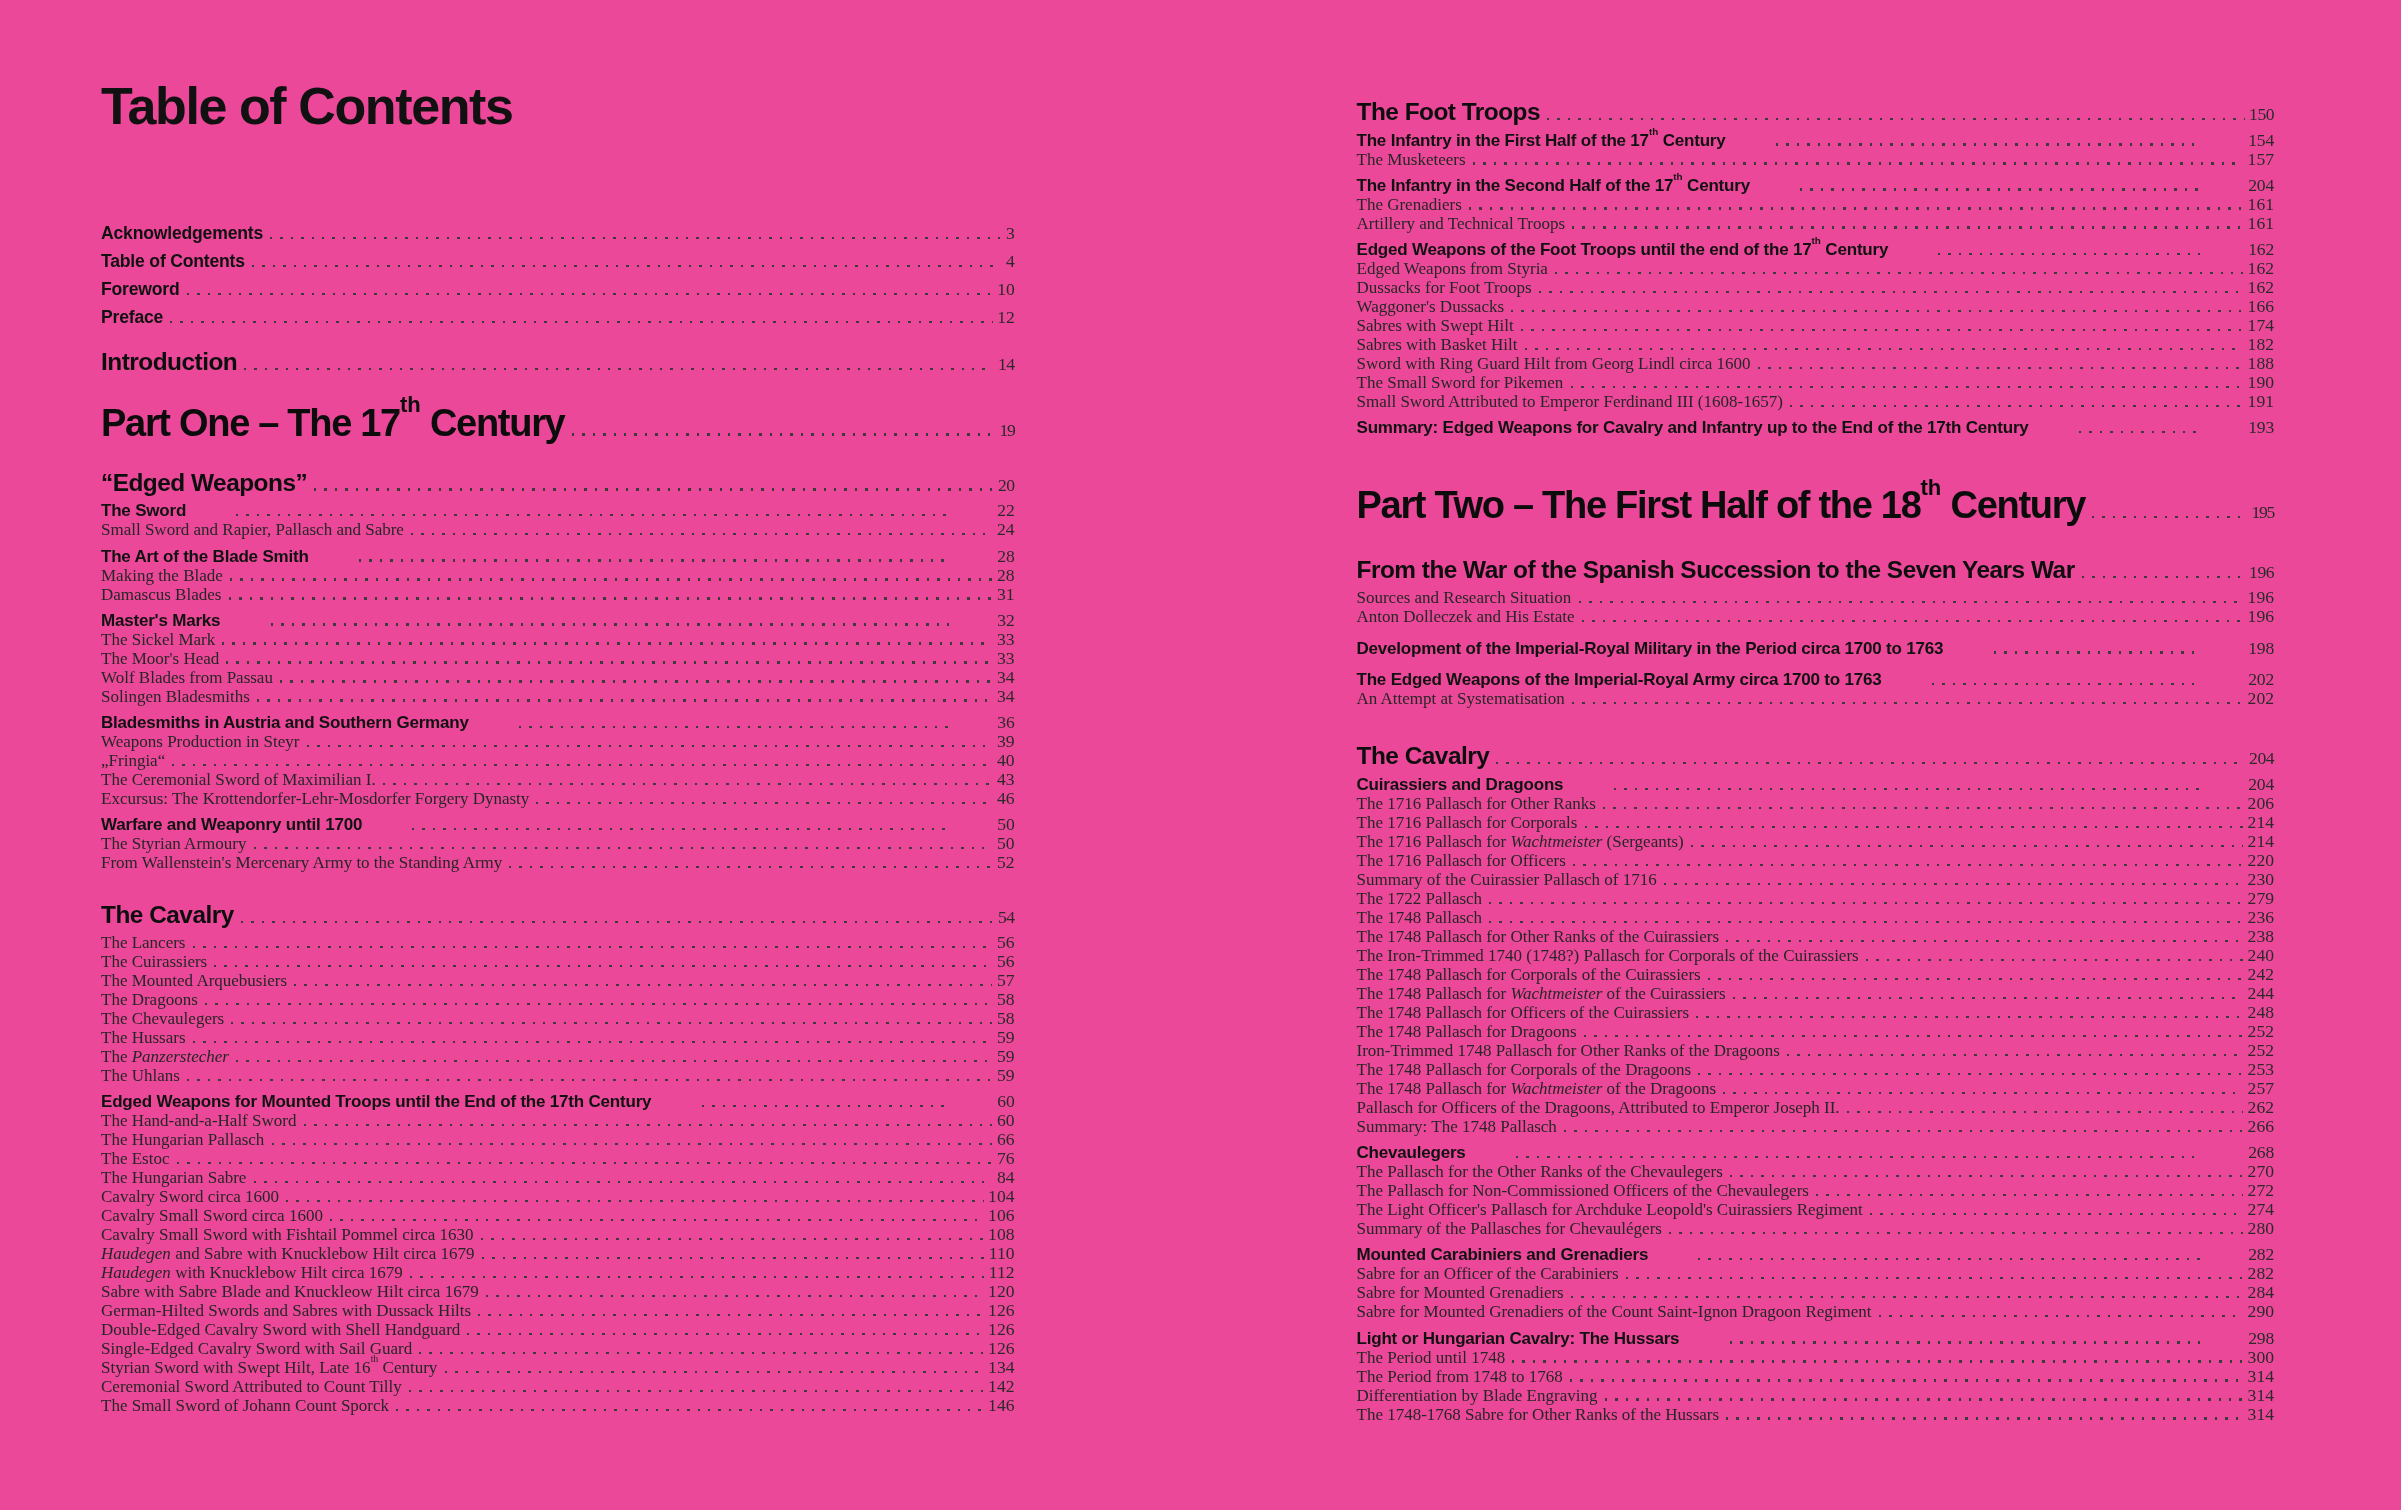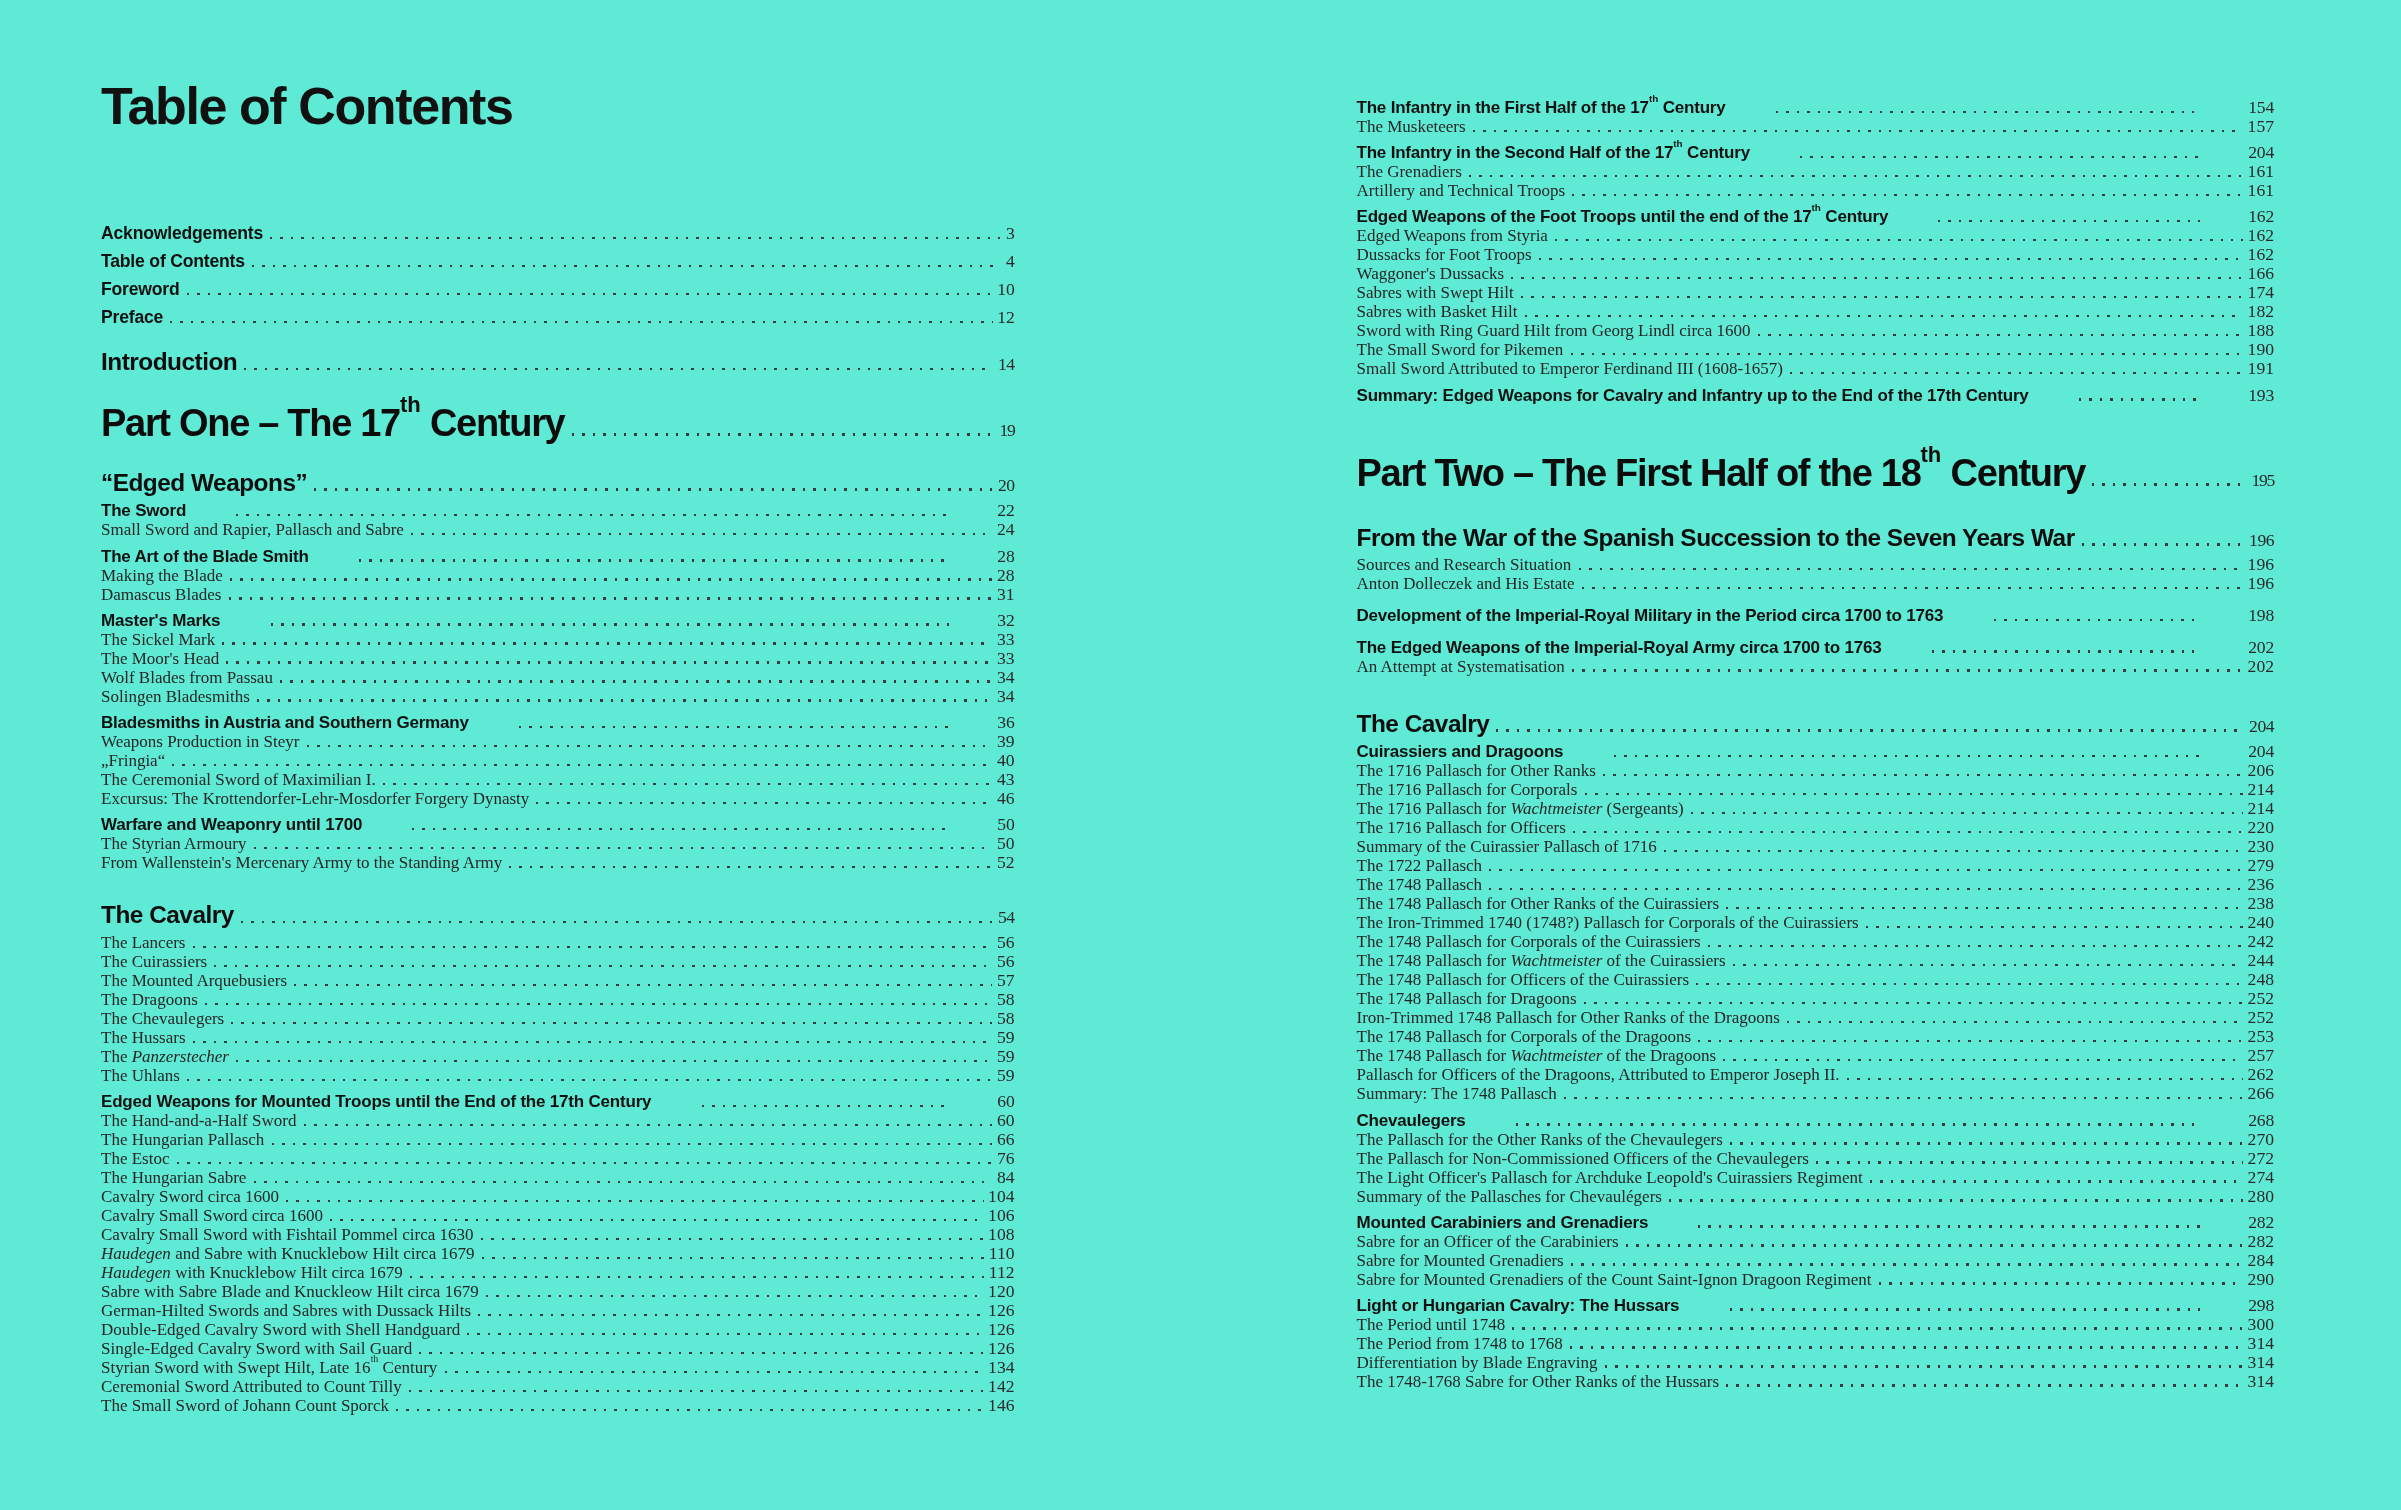--- a/index.html
+++ b/index.html
@@ -8,7 +8,7 @@
     font-family:"Liberation Serif", serif; color:#1f1f1f;
     -webkit-font-smoothing:antialiased;
   }
-  .spread { display:flex; width:2401px; height:1510px; background:#5eead4; }
+  .spread { display:flex; width:2401px; height:1510px; background:#ec4899; }
   .page { box-sizing:border-box; height:1510px; }
   .page-left  { width:1201px; padding:78px 186px 0 101px; }
   .page-right { width:1201px; padding:98px 127px 0 156px; }

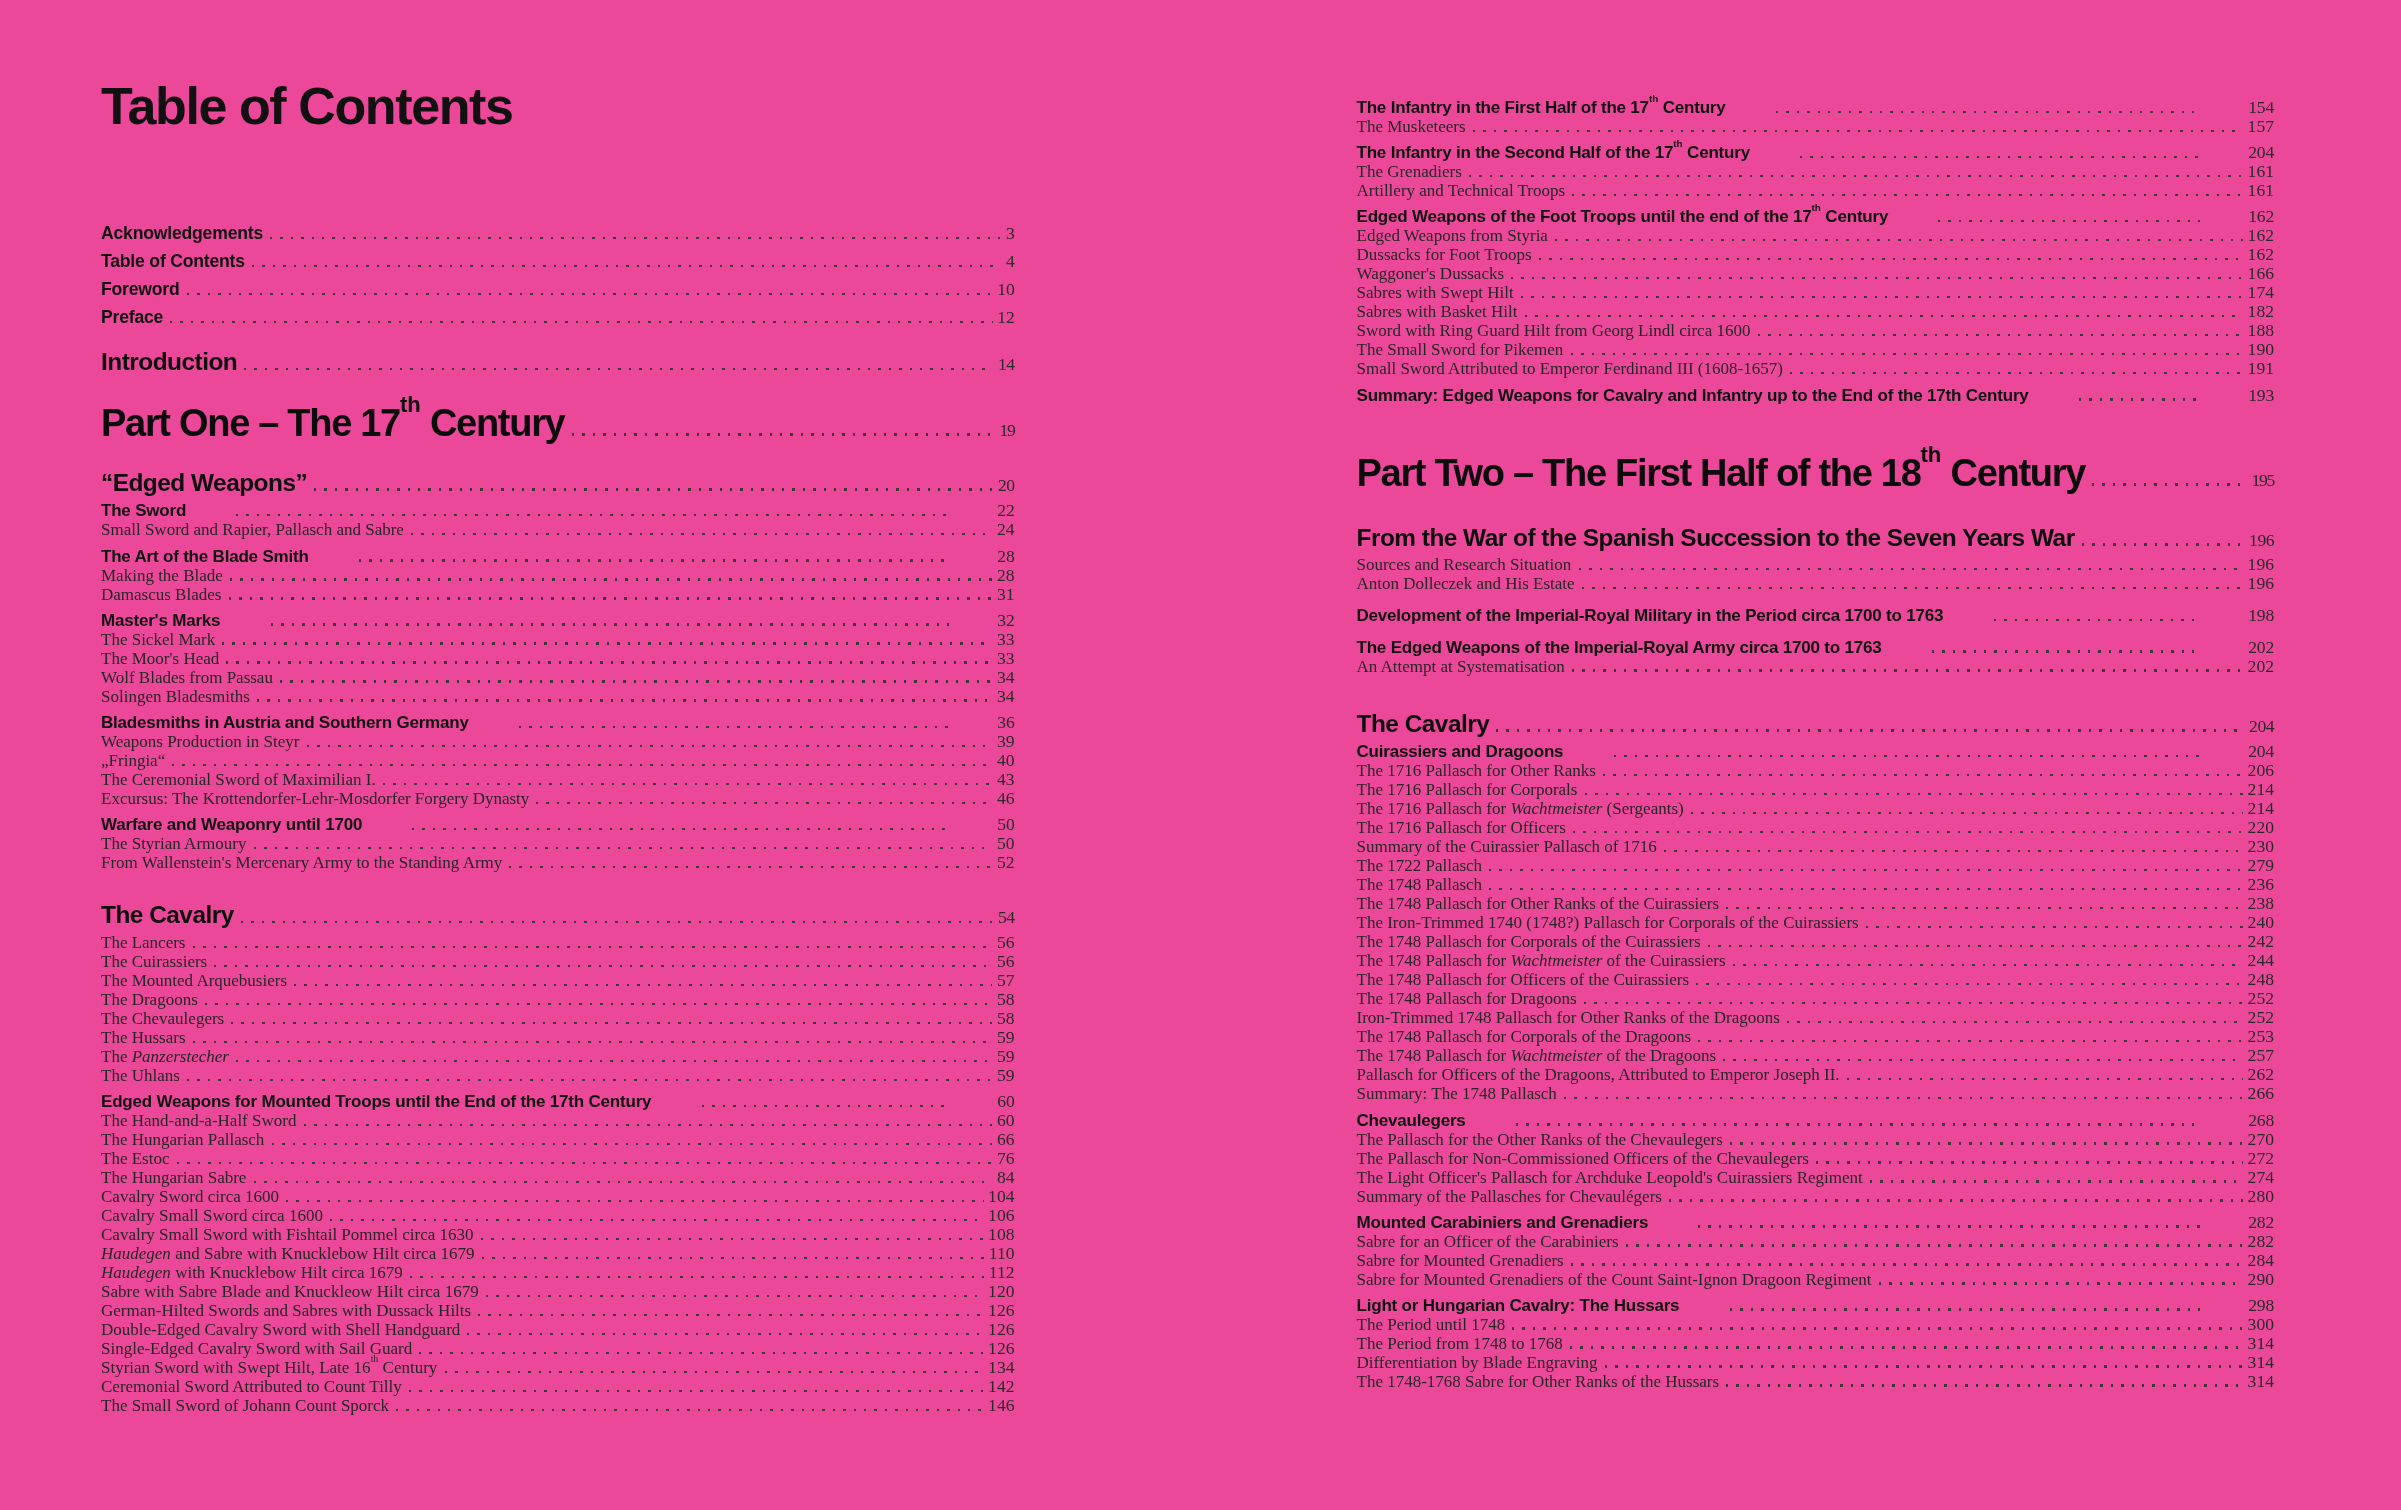--- a/index.html
+++ b/index.html
@@ -313,6 +313,11 @@
   </div>
   <div class="page page-right">
     <div class="toc">
+        <div class="row section">
+          <span class="lab">The Foot Troops</span>
+          <span class="dots"></span>
+          <span class="num">150</span>
+        </div>
         <div class="row sub">
           <span class="lab">The Infantry in the First Half of the 17<sup>th</sup> Century</span>
           <span class="dots"></span>

